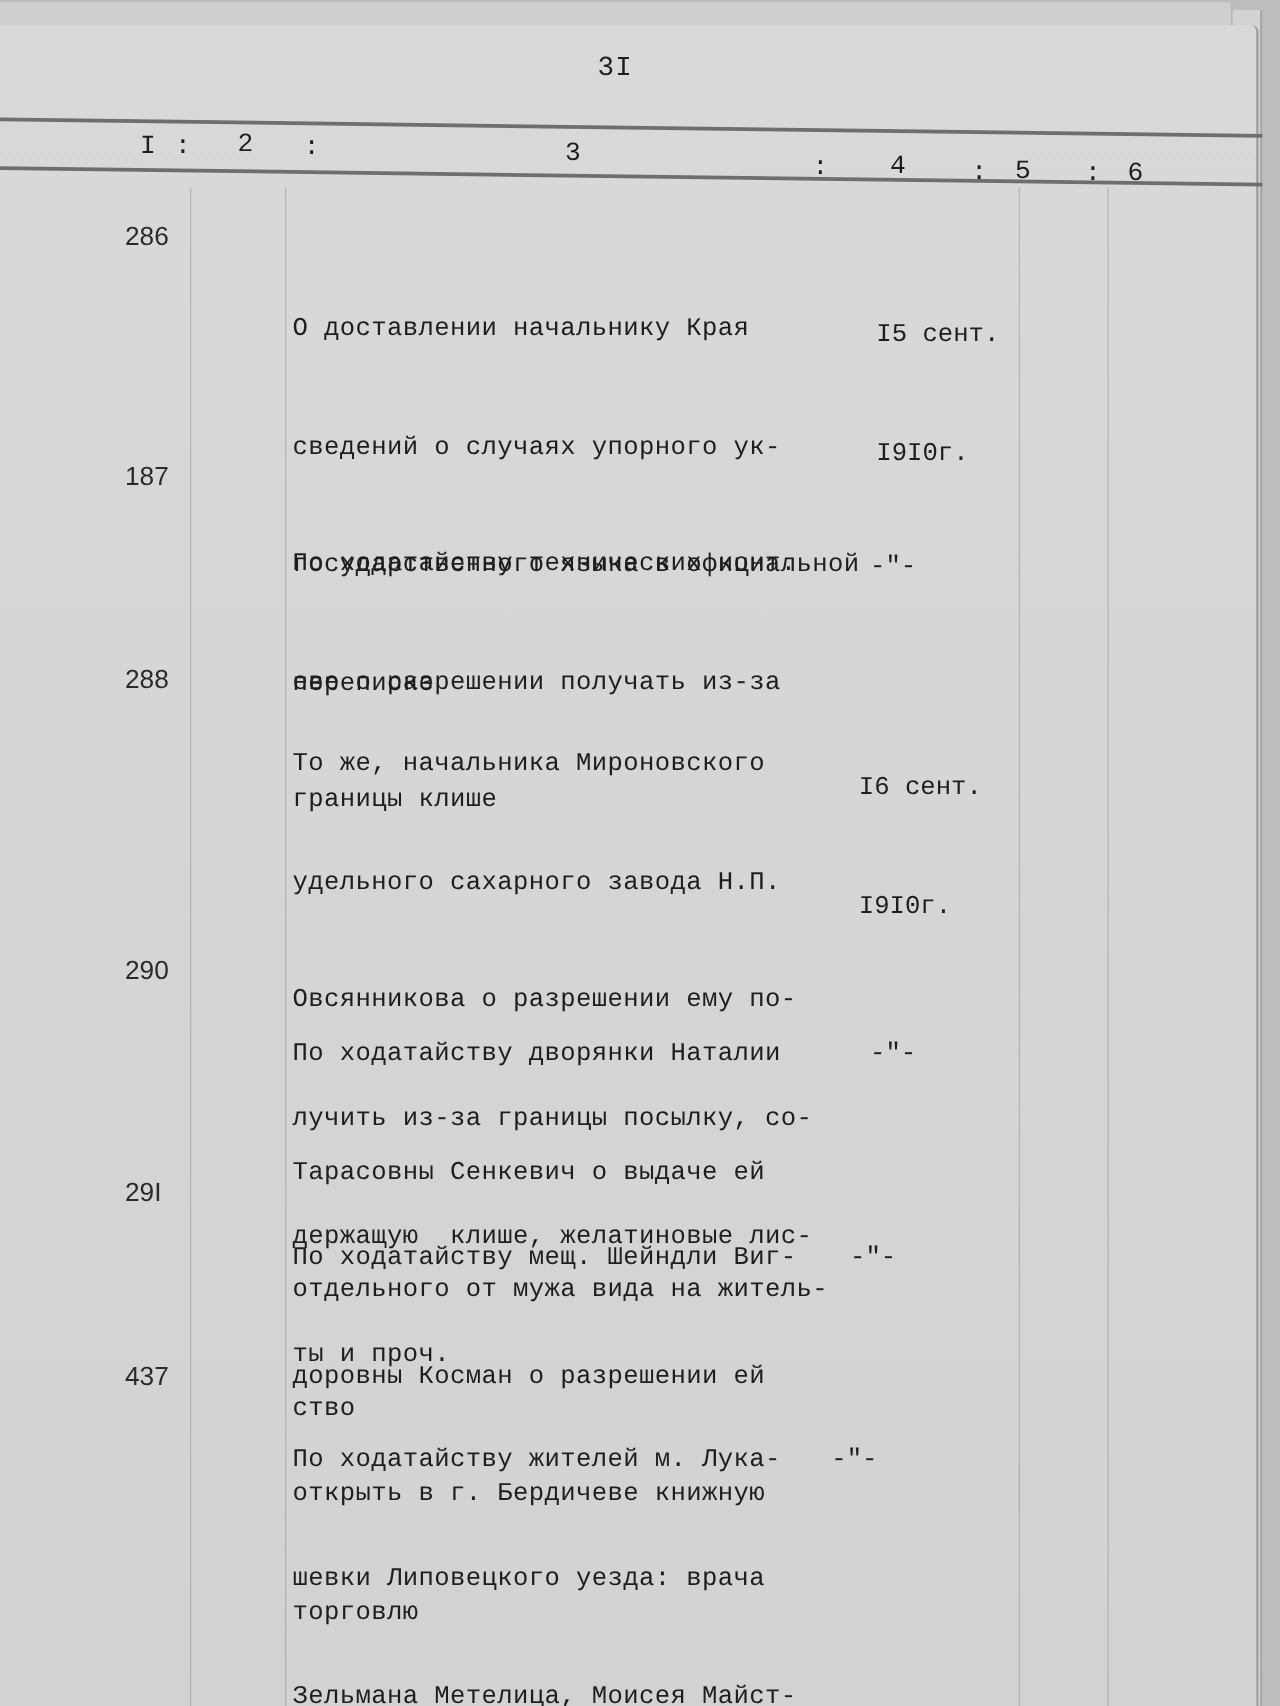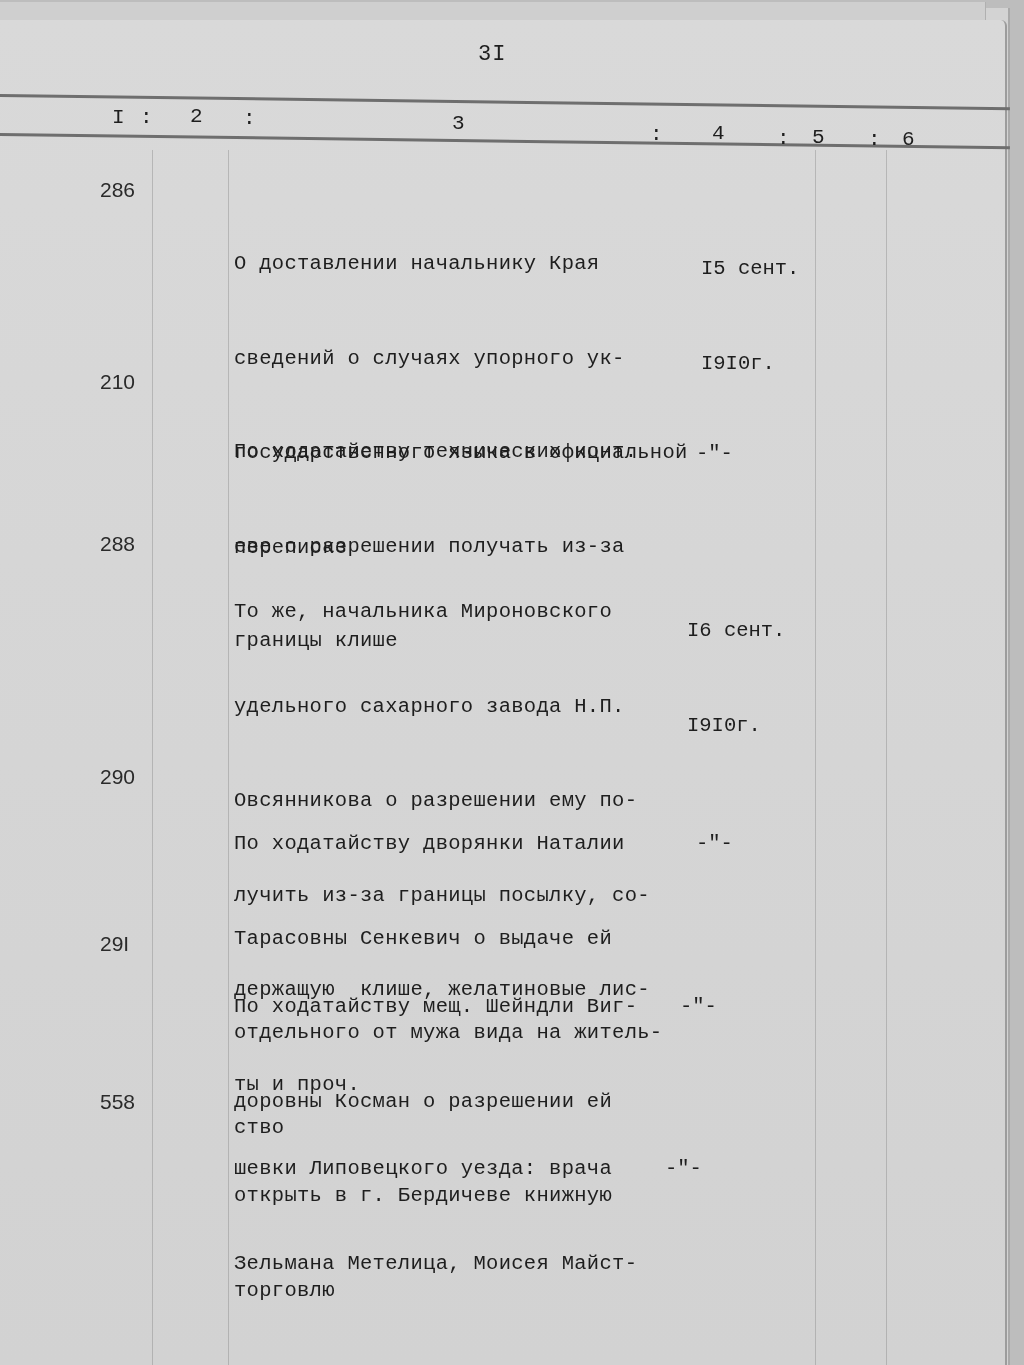--- a/index.html
+++ b/index.html
@@ -156,7 +156,7 @@
   </div>
 
   <div class="entry" style="top:370px">
-    <span class="entry-num" style="top:0">210</span>
+    <span class="entry-num" style="top:0">187</span>
     <div class="entry-text" style="top:3px">
       <div>По ходатайству технических конт.</div>
       <div>еве о разрешении получать из-за</div>

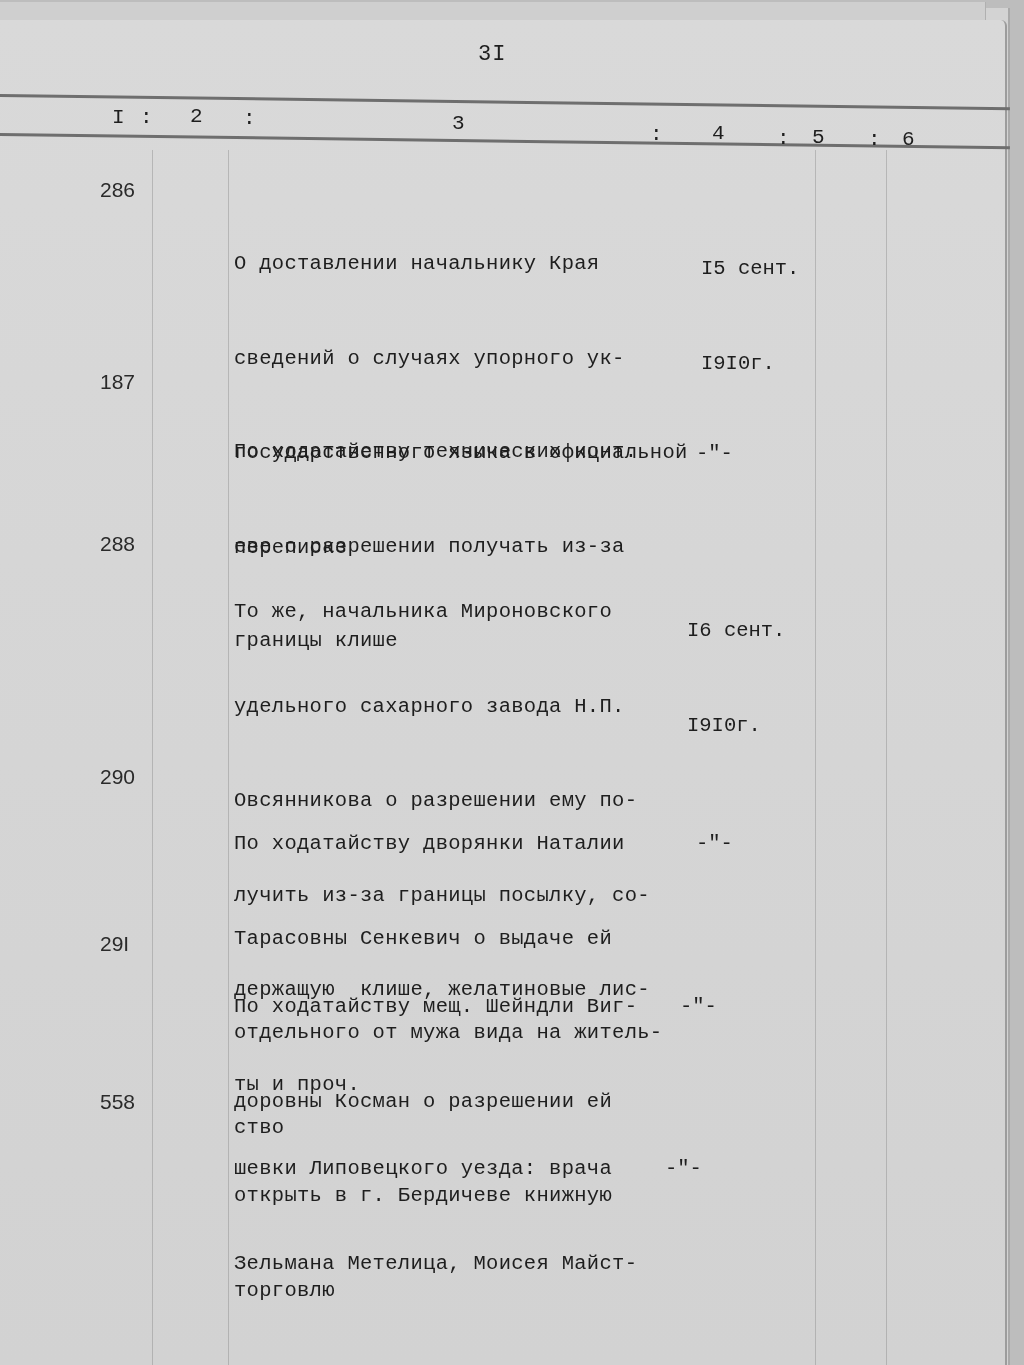--- a/index.html
+++ b/index.html
@@ -197,7 +197,7 @@
   </div>
 
   <div class="entry" style="top:928px">
-    <span class="entry-num" style="top:4px">29I</span>
+    <span class="entry-num" style="top:15px">29I</span>
     <div class="entry-text" style="top:0">
       <div>По ходатайству мещ. Шейндли Виг-</div>
       <div>доровны Косман о разрешении ей</div>

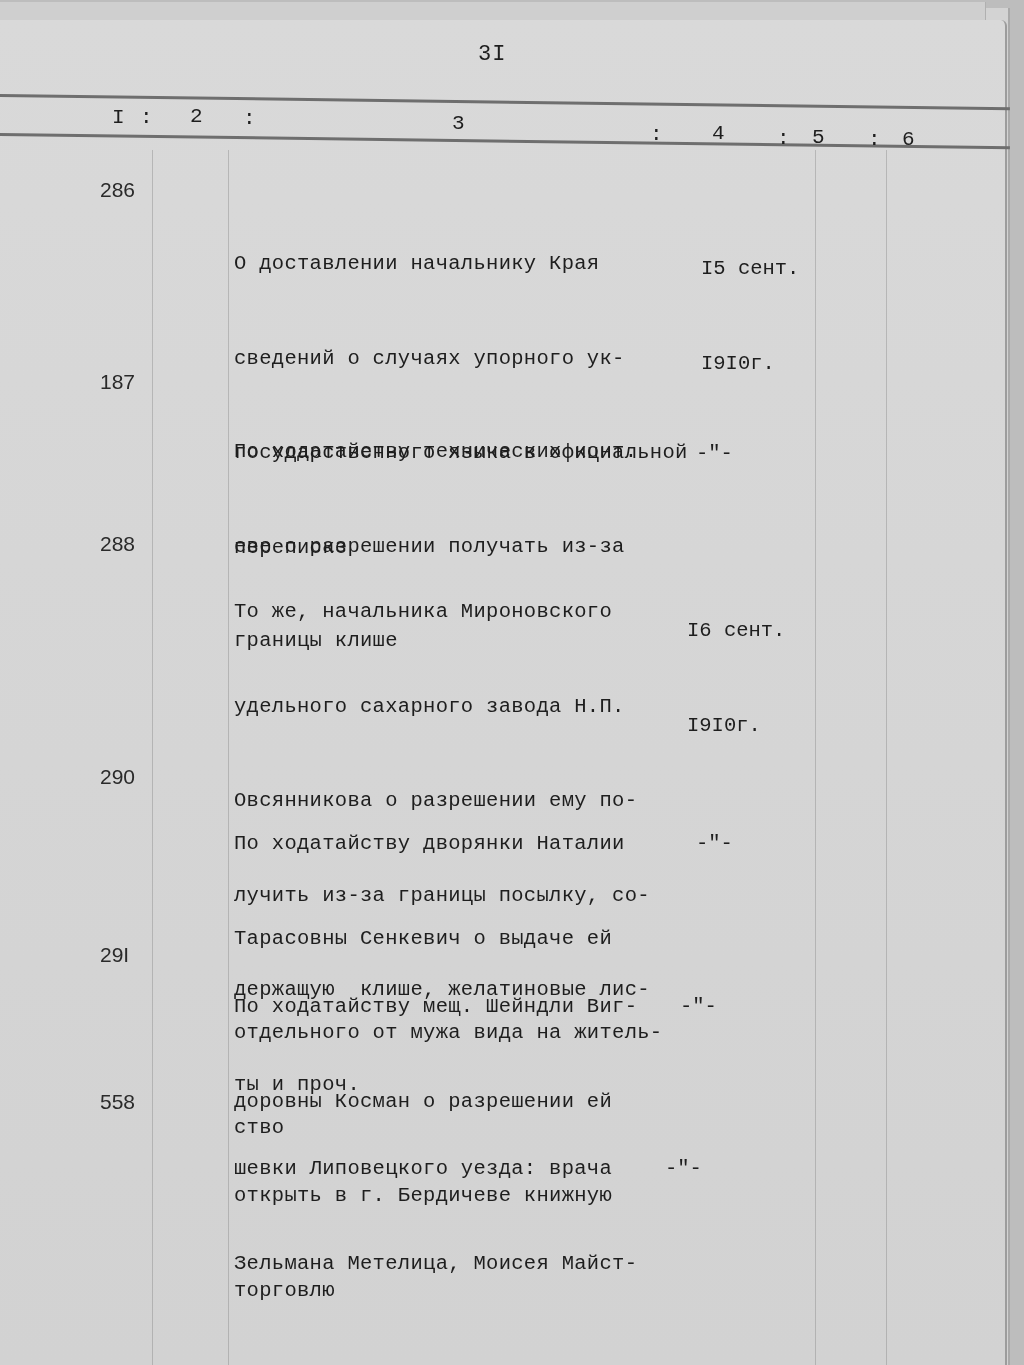--- a/index.html
+++ b/index.html
@@ -210,7 +210,7 @@
   </div>
 
   <div class="entry" style="top:1090px">
-    <span class="entry-num" style="top:0">558</span>
+    <span class="entry-num" style="top:0">437</span>
     <div class="entry-text" style="top:0">
       <div>шевки Липовецкого уезда: врача</div>
       <div>Зельмана Метелица, Моисея Майст-</div>

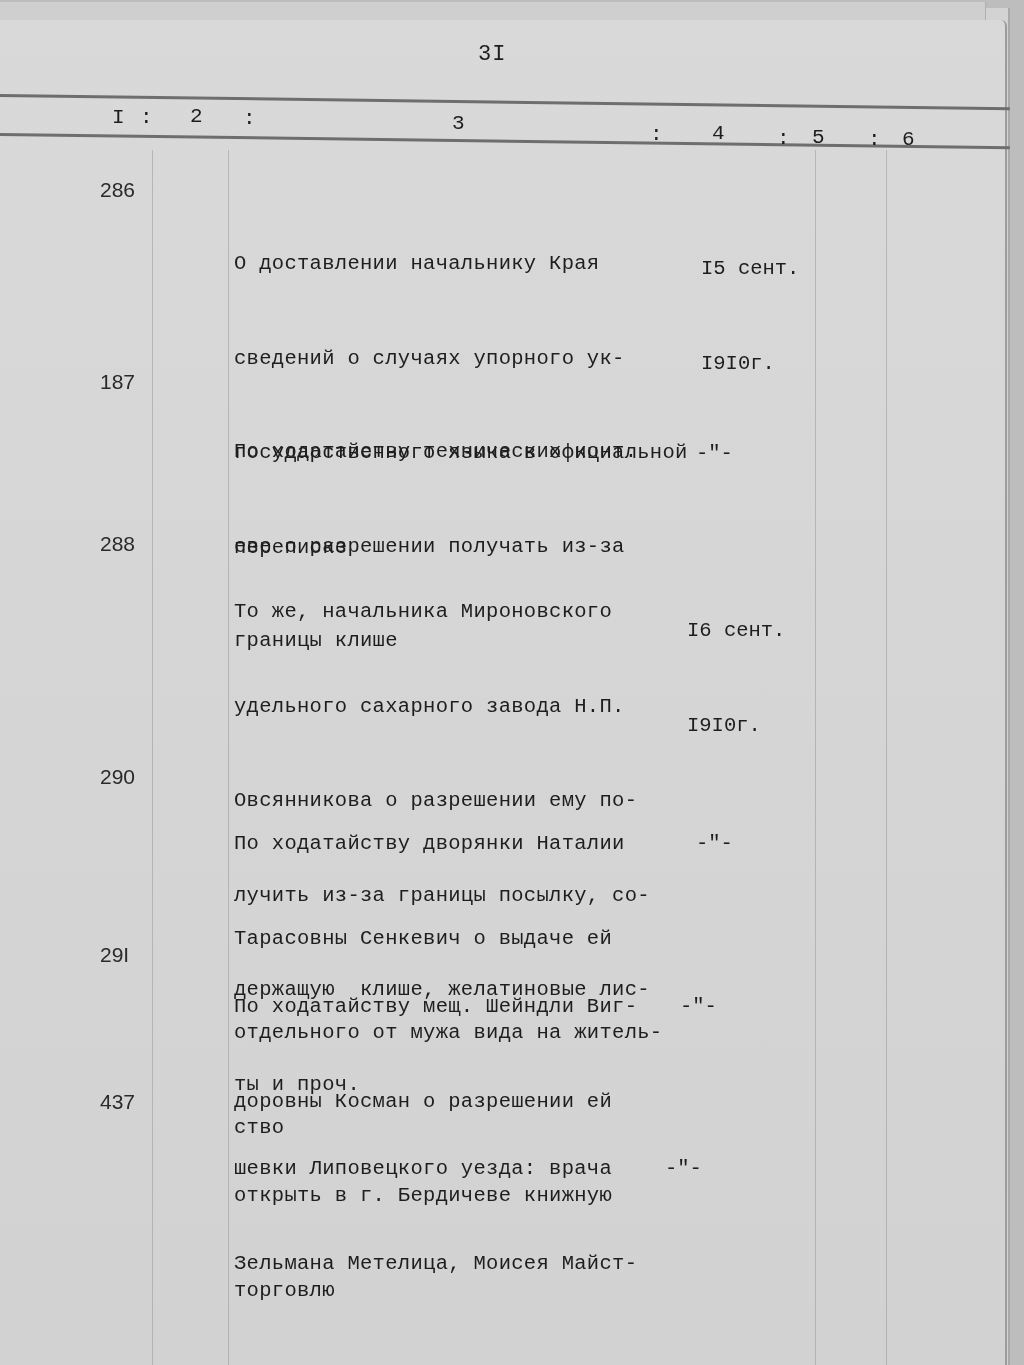--- a/index.html
+++ b/index.html
@@ -212,6 +212,7 @@
   <div class="entry" style="top:1090px">
     <span class="entry-num" style="top:0">437</span>
     <div class="entry-text" style="top:0">
+      <div>По ходатайству жителей м. Лука-</div>
       <div>шевки Липовецкого уезда: врача</div>
       <div>Зельмана Метелица, Моисея Майст-</div>
       

